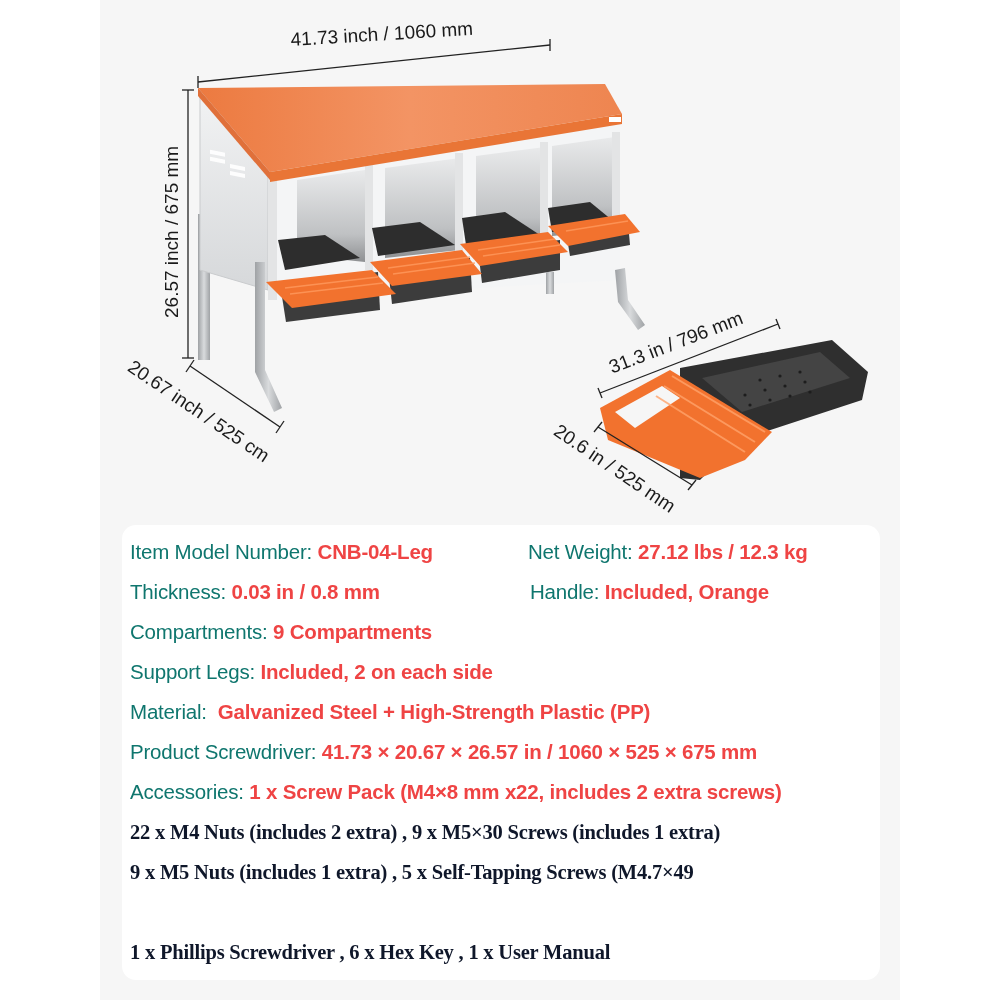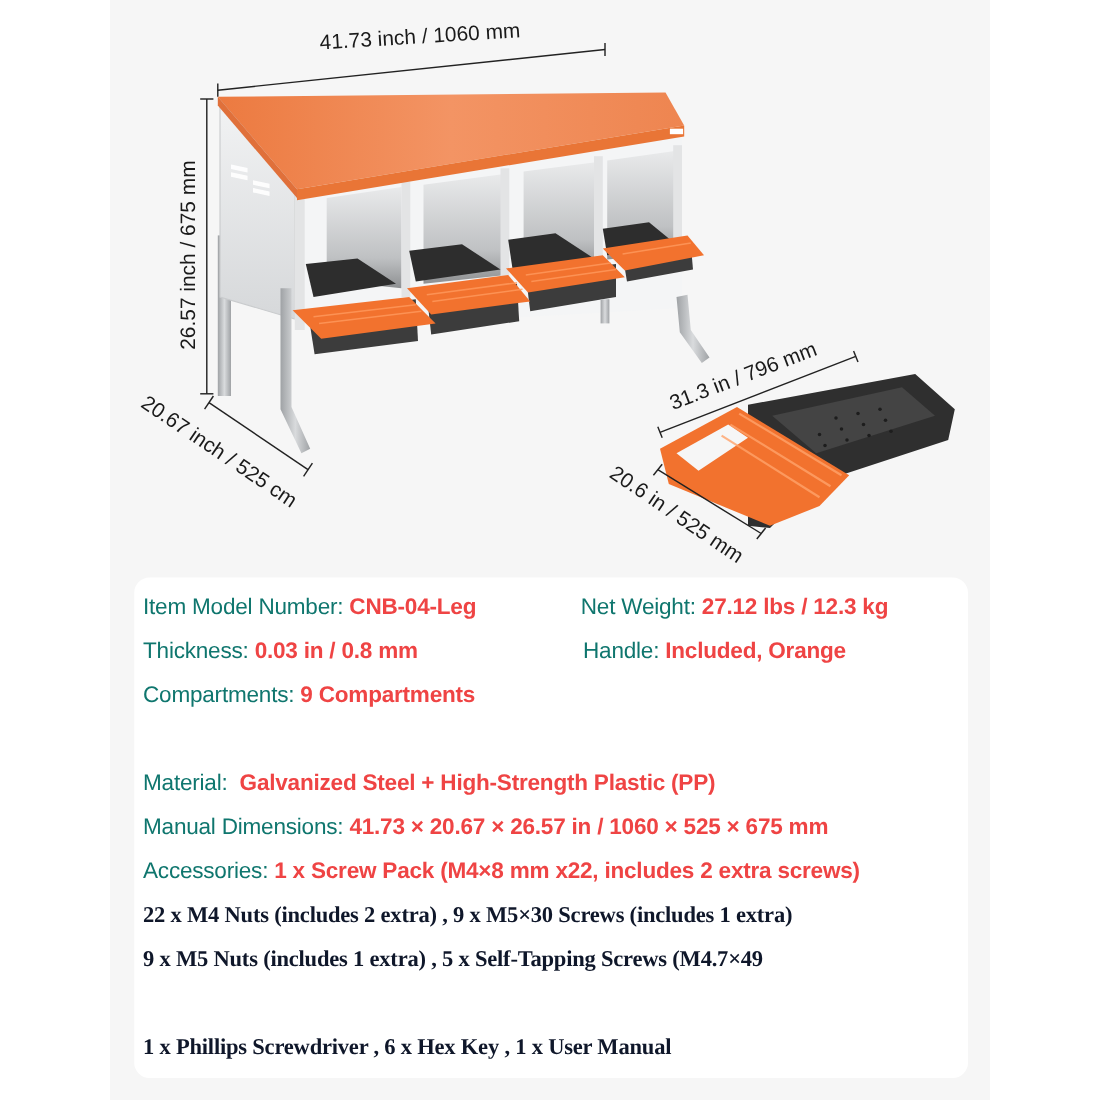--- a/index.html
+++ b/index.html
@@ -184,6 +184,9 @@
   <div class="row" style="top:95px;">
     <span class="k">Compartments: </span><span class="v">9 Compartments</span>
   </div>
+  <div class="row" style="top:135px;">
+    <span class="k">Support Legs: </span><span class="v">Included, 2 on each side</span>
+  </div>
   <div class="row" style="top:175px;">
     <span class="k" style="white-space:pre;">Material:  </span><span class="v">Galvanized Steel + High-Strength Plastic (PP)</span>
   </div>

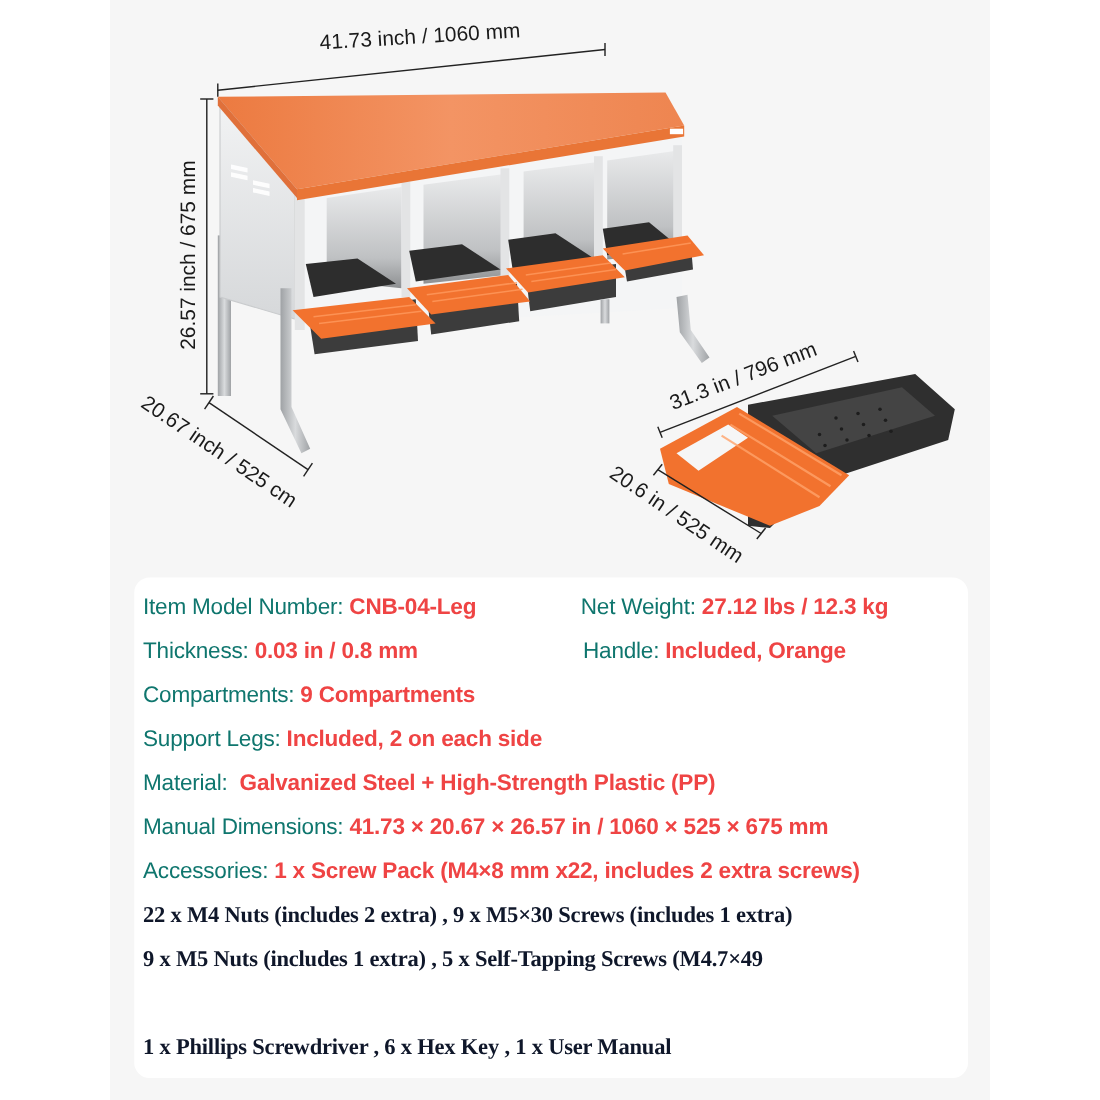--- a/index.html
+++ b/index.html
@@ -191,7 +191,7 @@
     <span class="k" style="white-space:pre;">Material:  </span><span class="v">Galvanized Steel + High-Strength Plastic (PP)</span>
   </div>
   <div class="row" style="top:215px;">
-    <span class="k">Manual Dimensions: </span><span class="v">41.73 × 20.67 × 26.57 in / 1060 × 525 × 675 mm</span>
+    <span class="k">Product Screwdriver: </span><span class="v">41.73 × 20.67 × 26.57 in / 1060 × 525 × 675 mm</span>
   </div>
   <div class="row" style="top:255px;">
     <span class="k">Accessories: </span><span class="v">1 x Screw Pack (M4×8 mm x22, includes 2 extra screws)</span>

